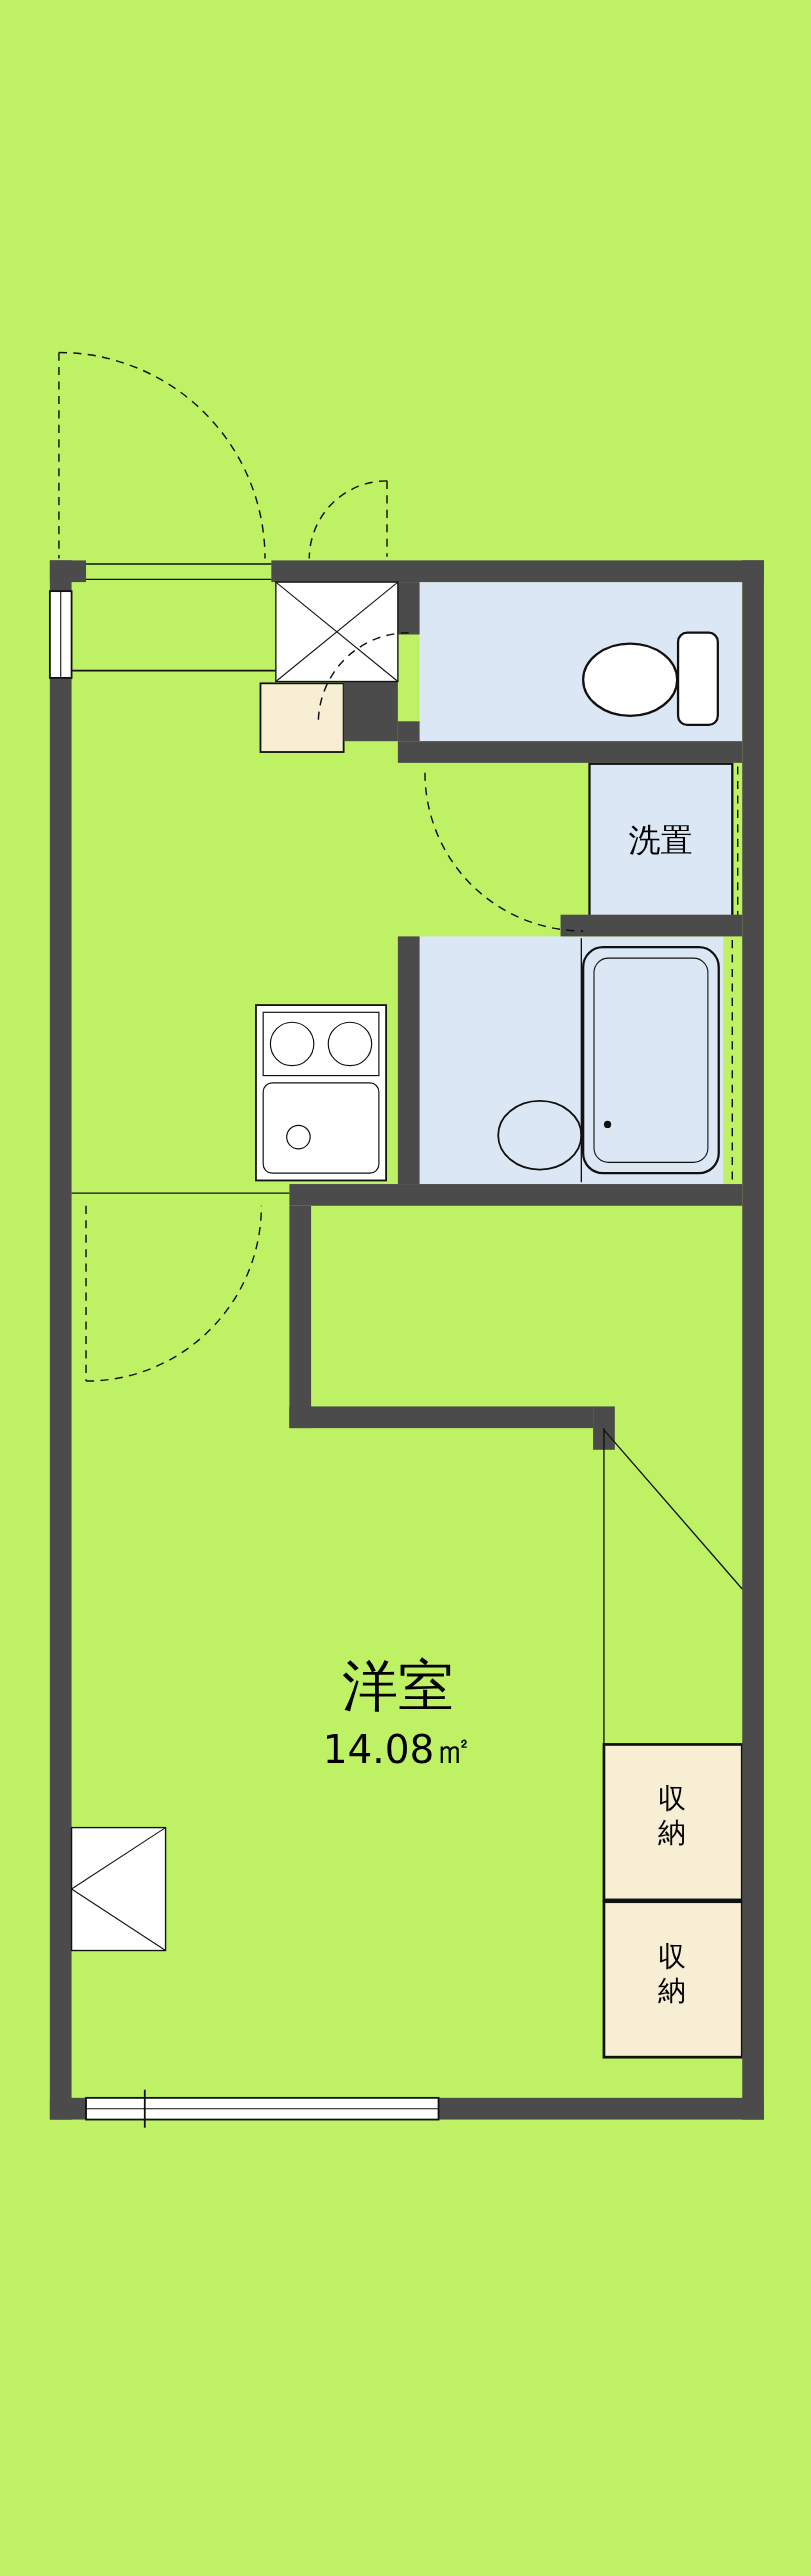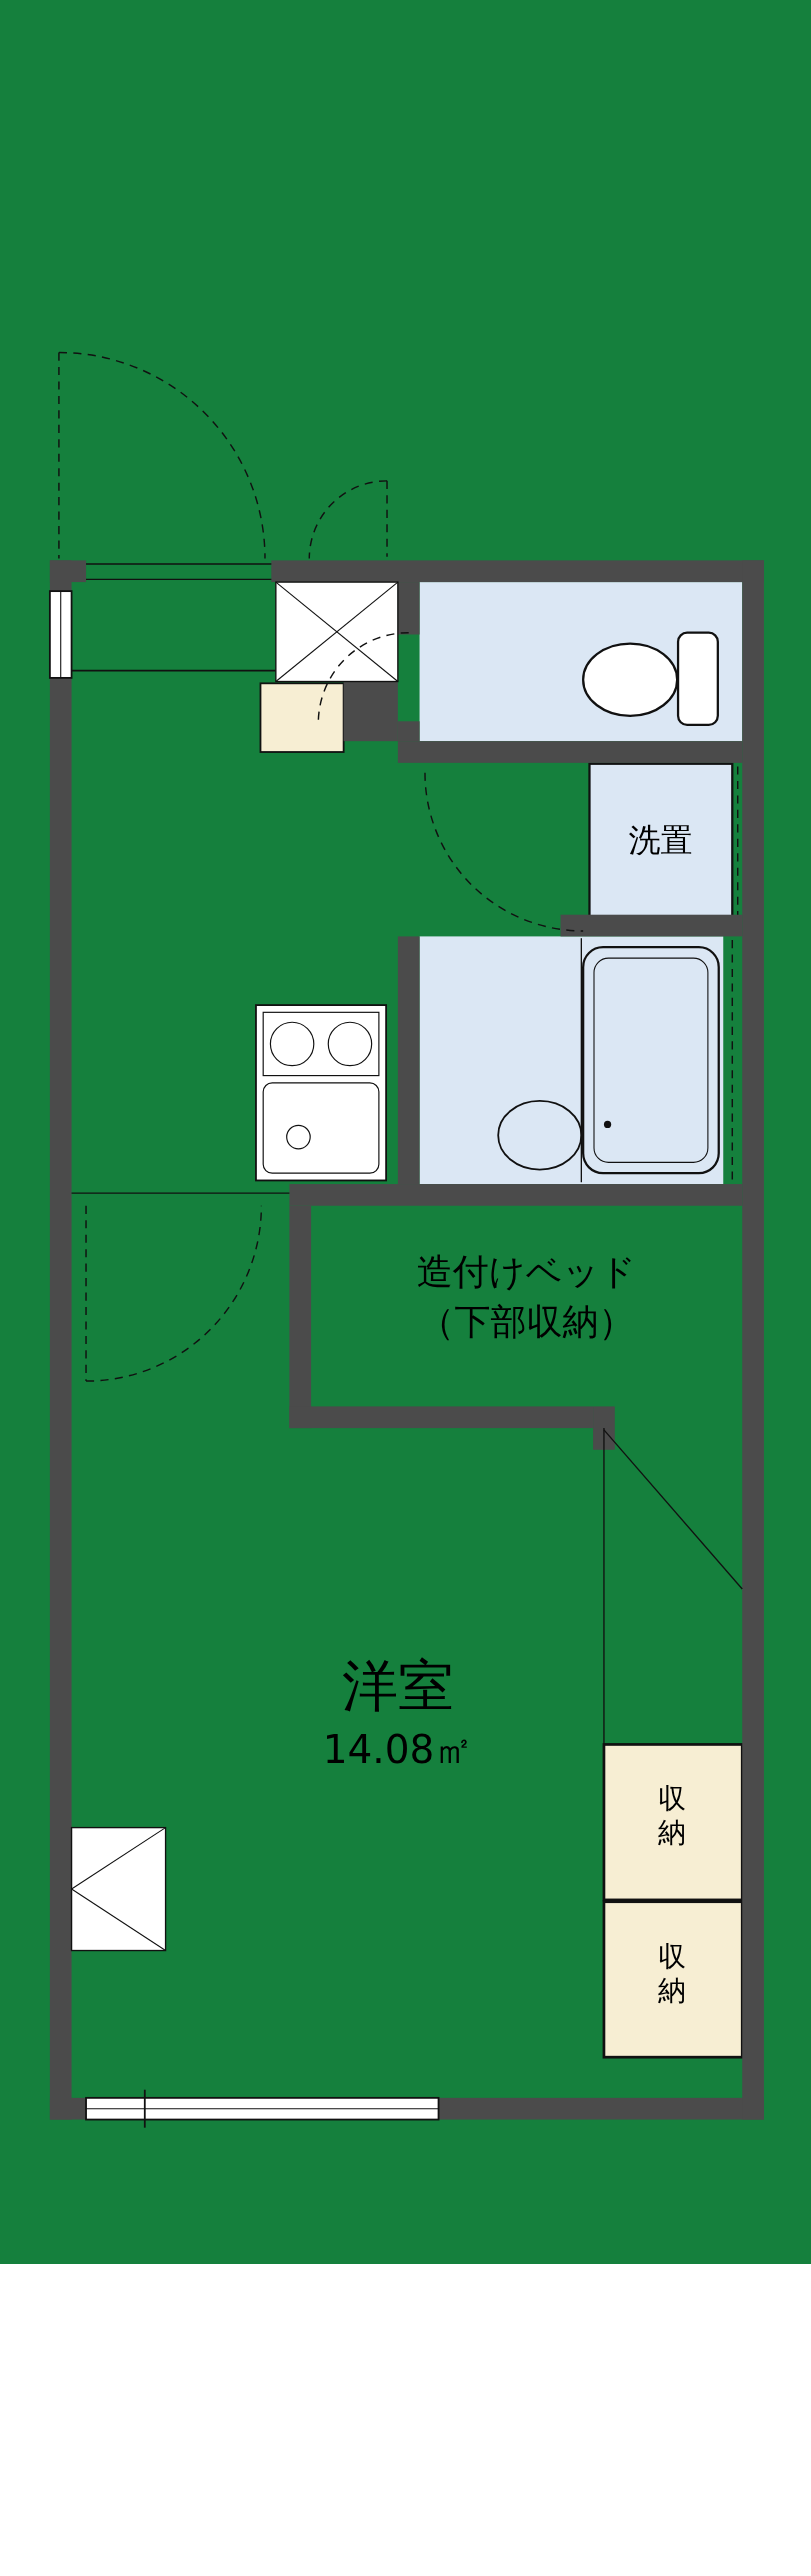--- a/index.html
+++ b/index.html
@@ -8,8 +8,8 @@
   #stage {
     position:relative;
     width:812px;
-    height:2264px;
-    background:#15803d;
+    height:2576px;
+    background:#bef264;
     overflow:hidden;
     font-family:"DejaVu Sans","Liberation Sans",sans-serif;
   }

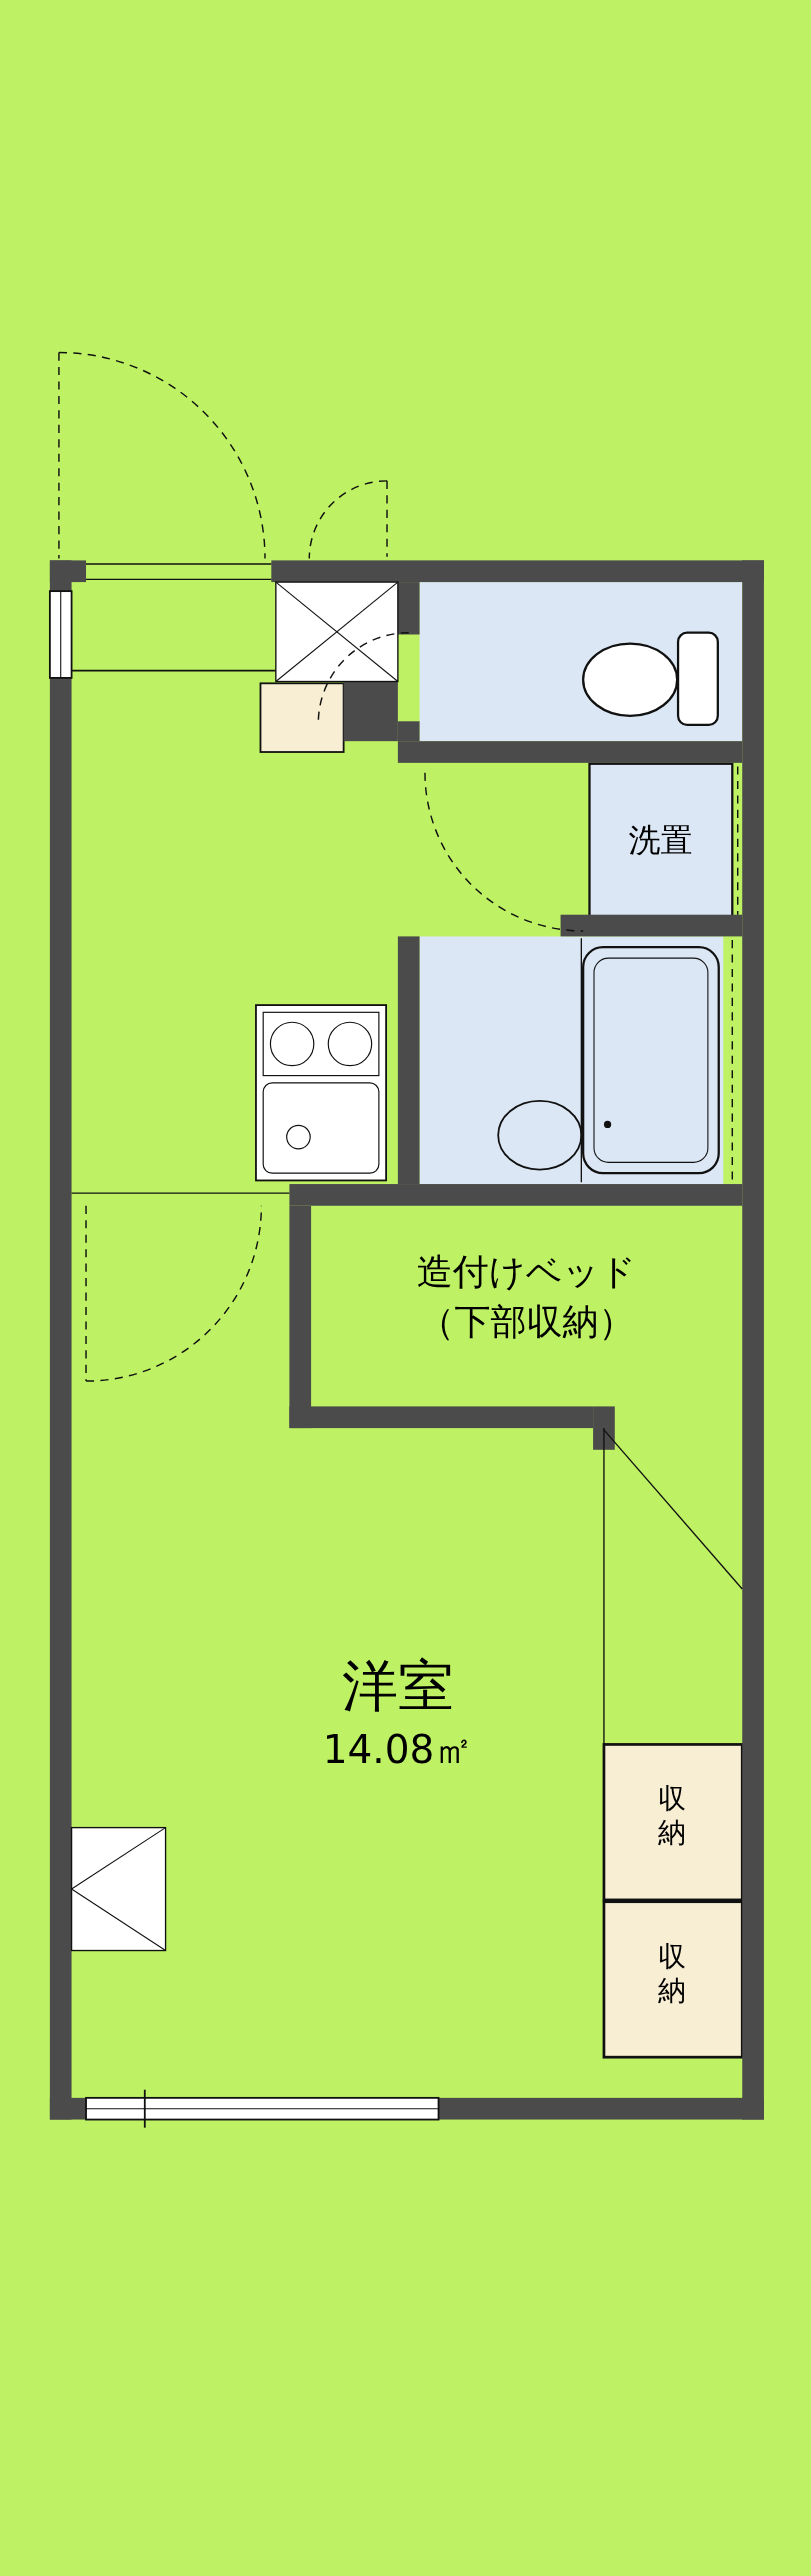--- a/index.html
+++ b/index.html
@@ -134,10 +134,6 @@
 
   <div class="lbl lbl-laundry">洗置</div>
 
-  <div class="lbl lbl-bed">
-    <div>造付けベッド</div>
-    <div>（下部収納）</div>
-  </div>
 
   <div class="lbl lbl-room-name">洋室</div>
   <div class="lbl lbl-room-sqm">14.08㎡</div>

